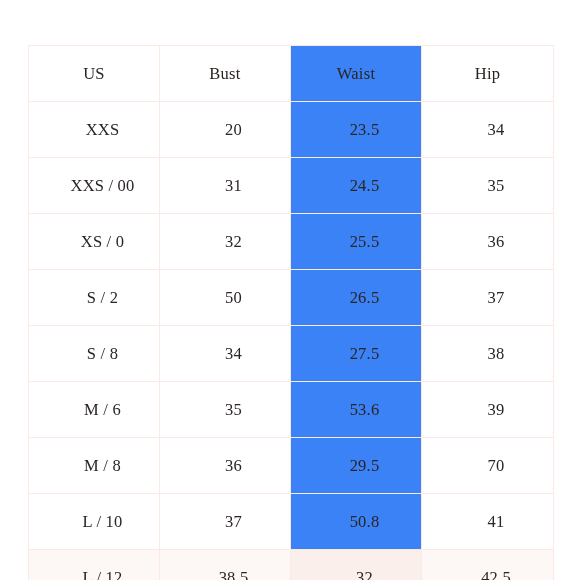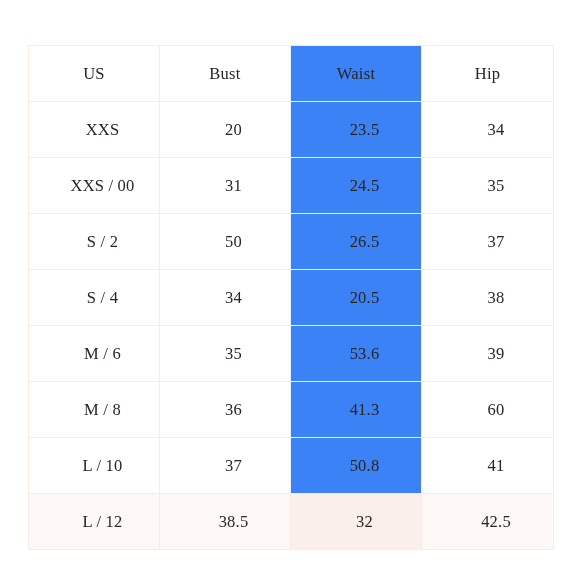--- a/index.html
+++ b/index.html
@@ -116,6 +116,12 @@
             <td>35</td>
           </tr>
           <tr>
+            <td>XS / 0</td>
+            <td>32</td>
+            <td class="col-hl">25.5</td>
+            <td>36</td>
+          </tr>
+          <tr>
             <td>S / 2</td>
             <td>50</td>
             <td class="col-hl">26.5</td>

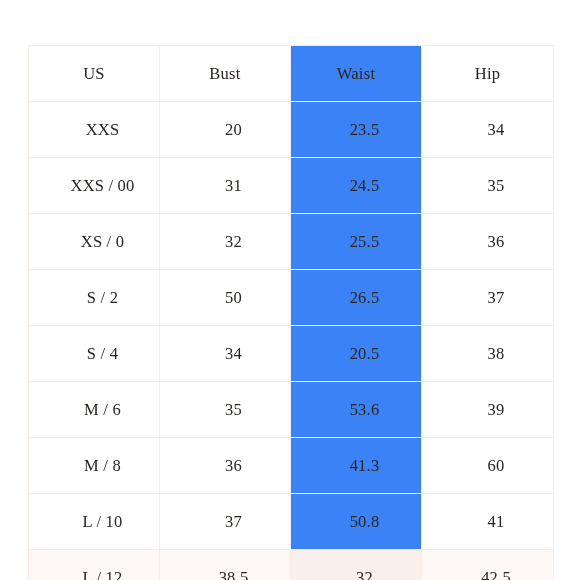--- a/index.html
+++ b/index.html
@@ -128,7 +128,7 @@
             <td>37</td>
           </tr>
           <tr>
-            <td>S / 4</td>
+            <td>S / 8</td>
             <td>34</td>
             <td class="col-hl">20.5</td>
             <td>38</td>

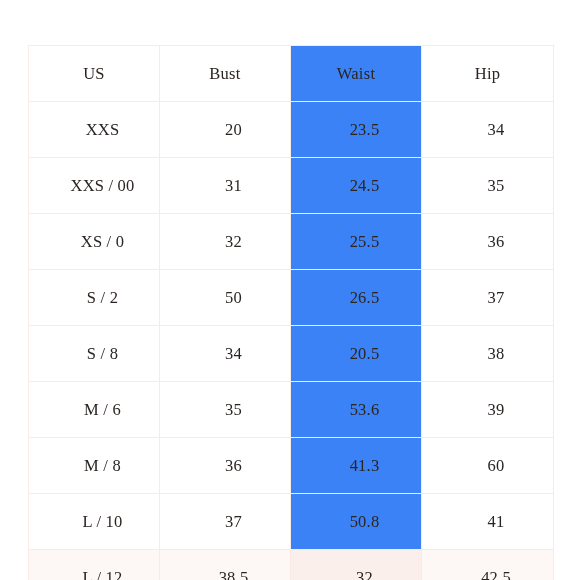--- a/index.html
+++ b/index.html
@@ -130,7 +130,7 @@
           <tr>
             <td>S / 8</td>
             <td>34</td>
-            <td class="col-hl">20.5</td>
+            <td class="col-hl">27.5</td>
             <td>38</td>
           </tr>
           <tr>

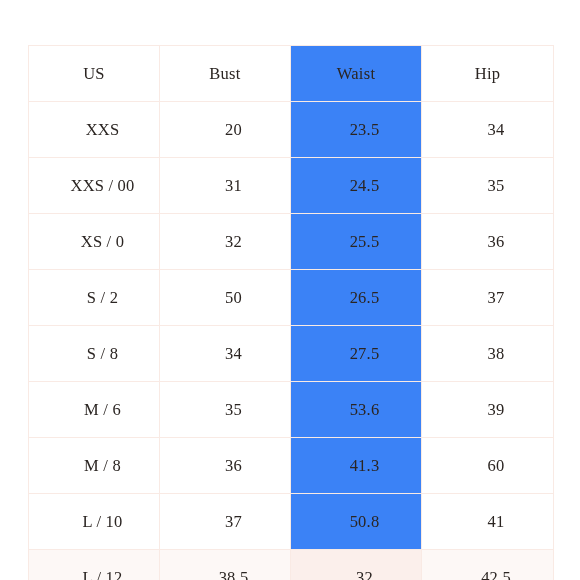--- a/index.html
+++ b/index.html
@@ -142,7 +142,7 @@
           <tr>
             <td>M / 8</td>
             <td>36</td>
-            <td class="col-hl">41.3</td>
+            <td class="col-hl">29.5</td>
             <td>60</td>
           </tr>
           <tr>

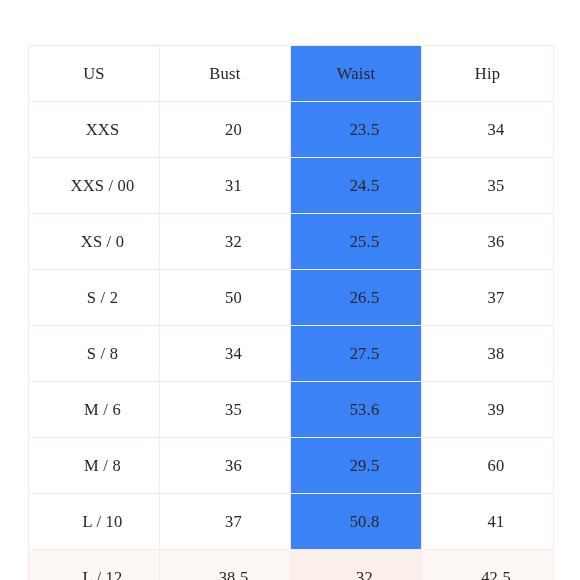--- a/index.html
+++ b/index.html
@@ -143,7 +143,7 @@
             <td>M / 8</td>
             <td>36</td>
             <td class="col-hl">29.5</td>
-            <td>60</td>
+            <td>70</td>
           </tr>
           <tr>
             <td>L / 10</td>

